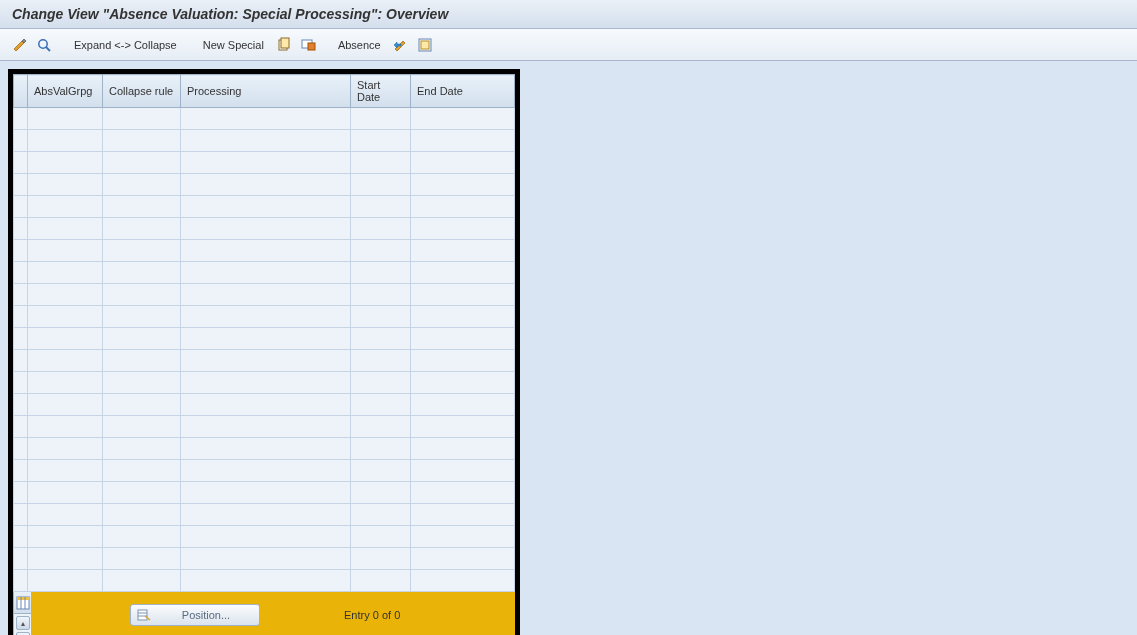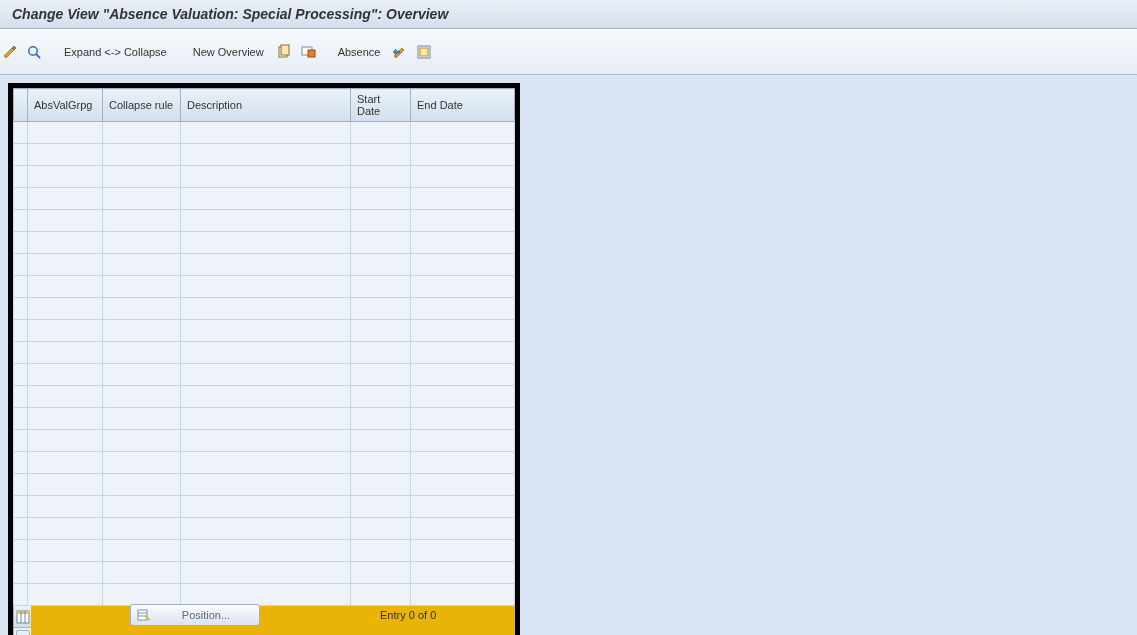--- a/index.html
+++ b/index.html
@@ -24,11 +24,11 @@
     .toolbar {
       background: linear-gradient(to bottom, #f7fafd, #e6edf5);
       border-bottom: 1px solid #a9b8cc;
-      padding: 5px 0;
+      padding: 5px 10px;
       display: flex;
       align-items: center;
       gap: 4px;
-      height: 46px;
+      height: 32px;
     }
     .tb-icon {
       width: 20px;

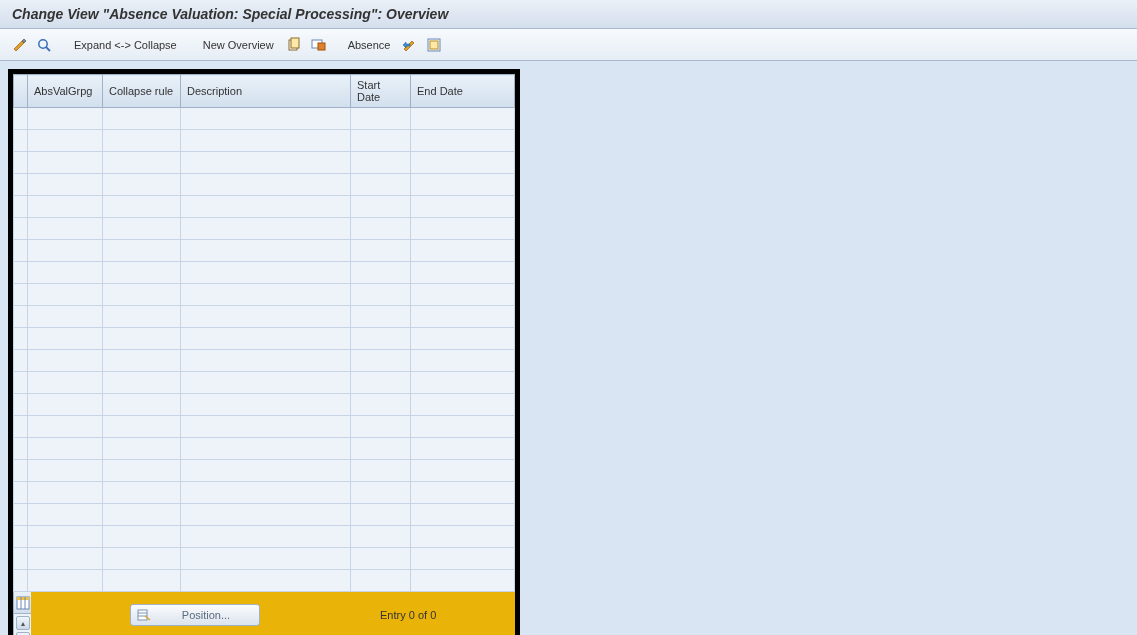--- a/index.html
+++ b/index.html
@@ -186,7 +186,7 @@
   <span class="sep"></span>
   <span class="tb-text">Expand &lt;-&gt; Collapse</span>
   <span class="sep"></span>
-  <span class="tb-text">New Overview</span>
+  <span class="tb-text">New Special</span>
   <span class="tb-icon" title="Copy As">
     <svg width="16" height="16" viewBox="0 0 16 16">
         <rect x="3" y="3" width="8" height="10" fill="#fff" stroke="#8a6a2a" stroke-width="1"></rect>

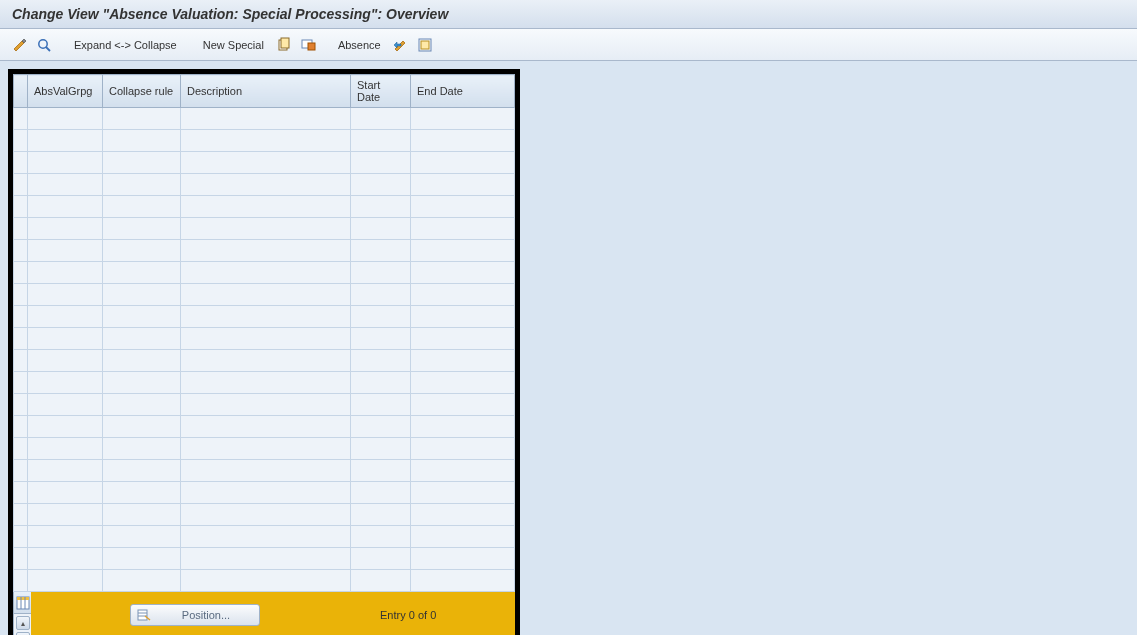--- a/index.html
+++ b/index.html
@@ -223,7 +223,7 @@
           <th class="th-handle"></th>
           <th class="col-absval">AbsValGrpg</th>
           <th class="col-valrule">Collapse rule</th>
-          <th class="col-desc">Description</th>
+          <th class="col-desc">Processing</th>
           <th class="col-start">Start Date</th>
           <th class="col-end">End Date</th>
         </tr>

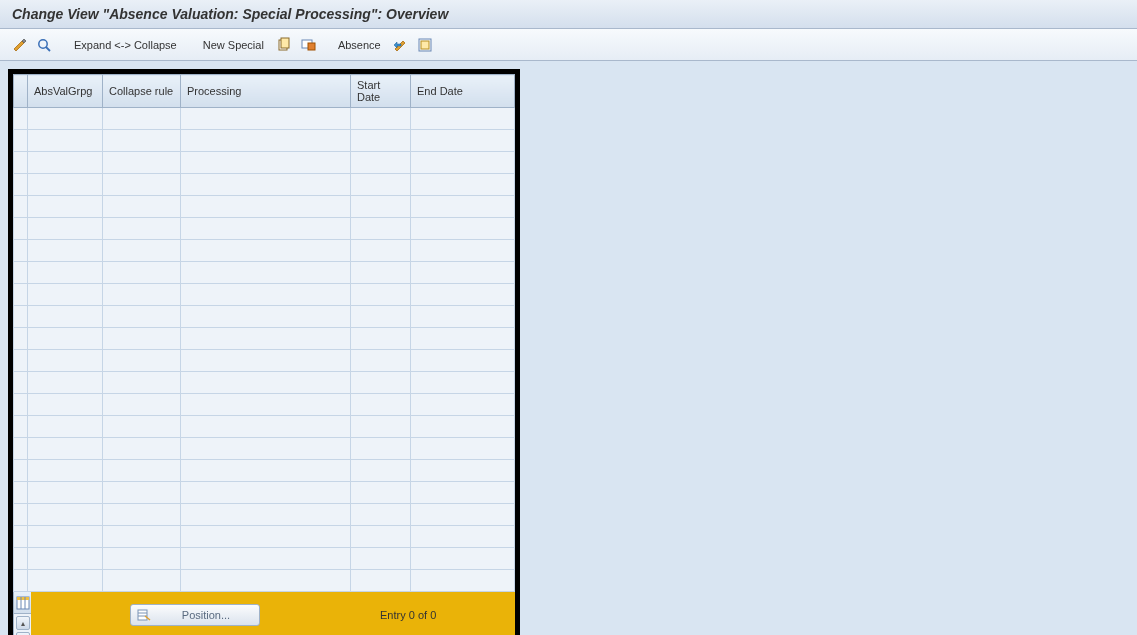--- a/index.html
+++ b/index.html
@@ -158,7 +158,7 @@
       justify-content: center;
     }
     .entry-text {
-      margin-left: 100px;
+      margin-left: 64px;
       color: #333;
     }
     

